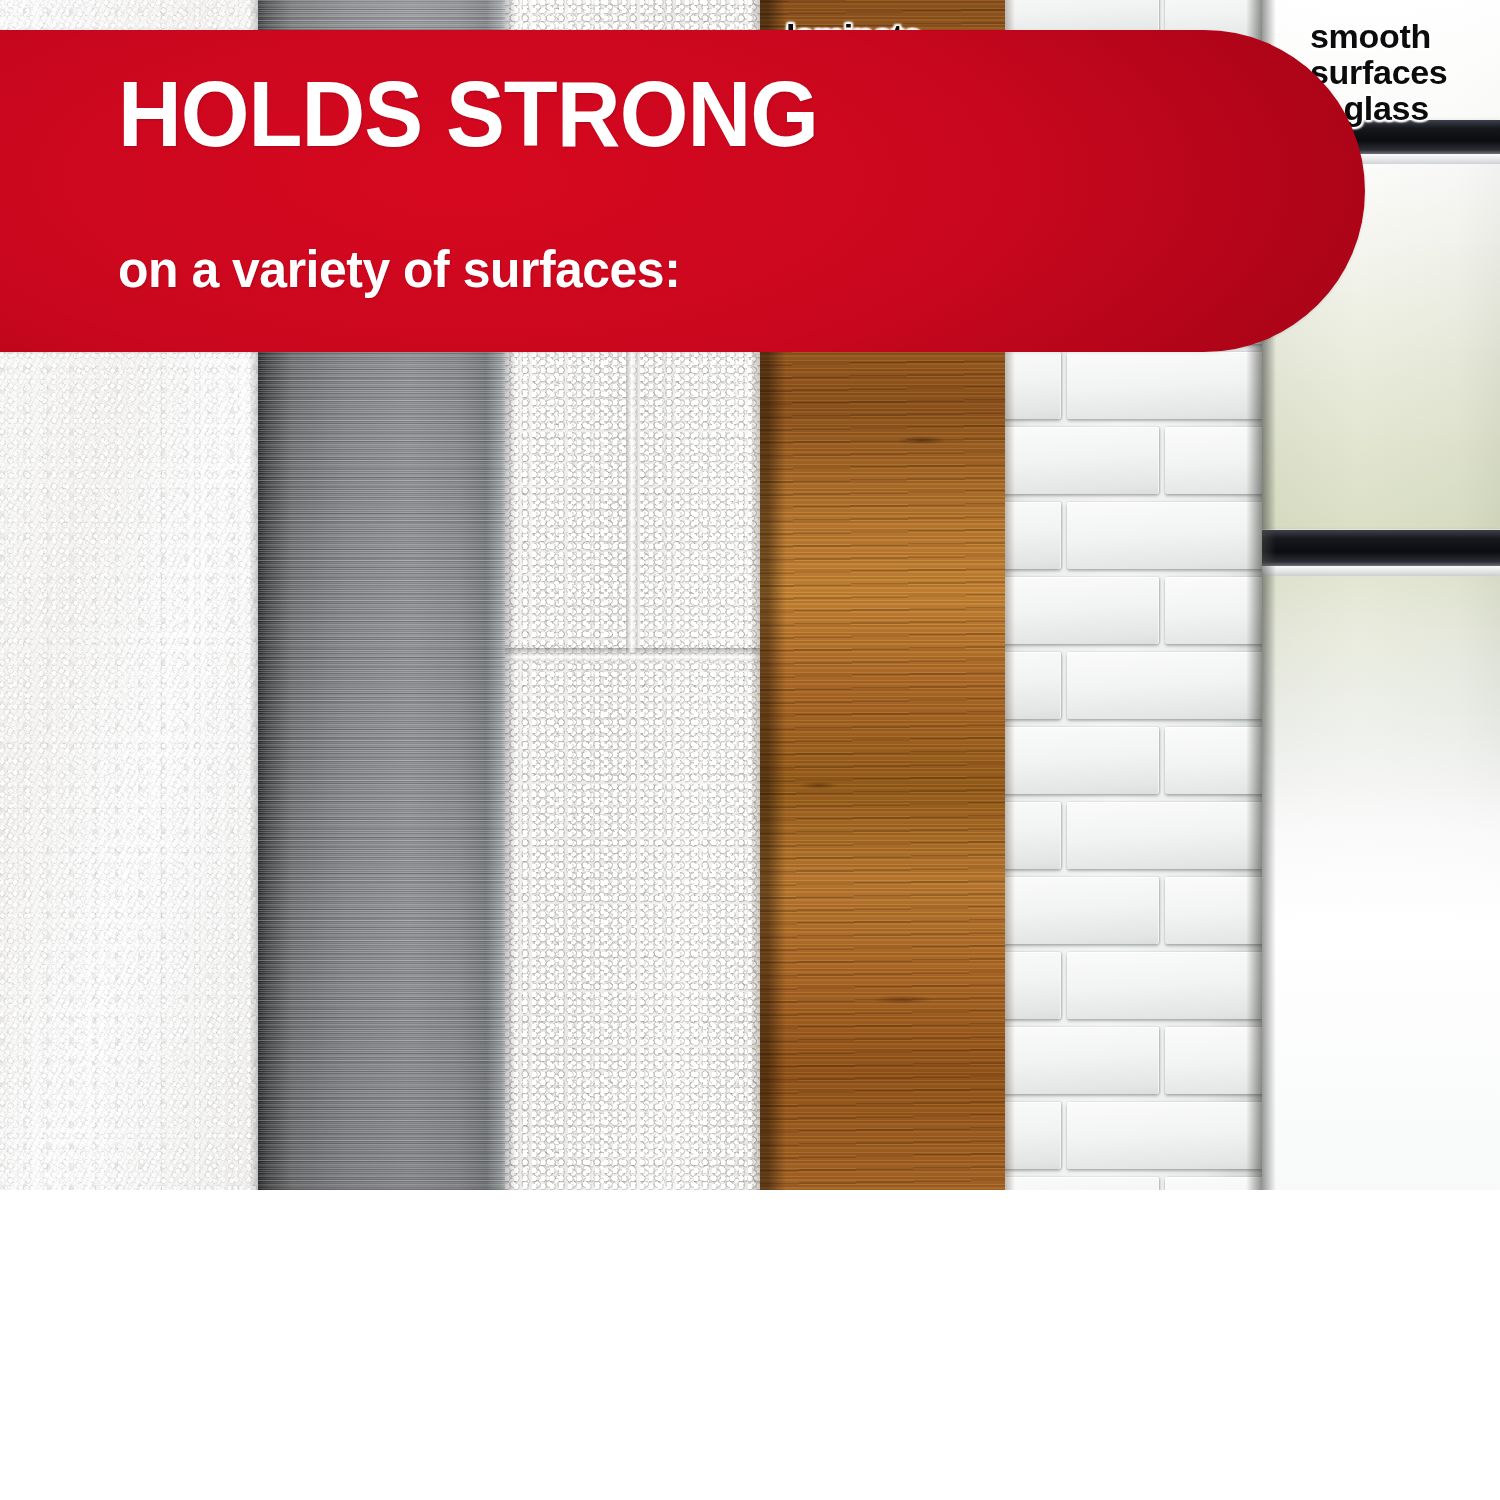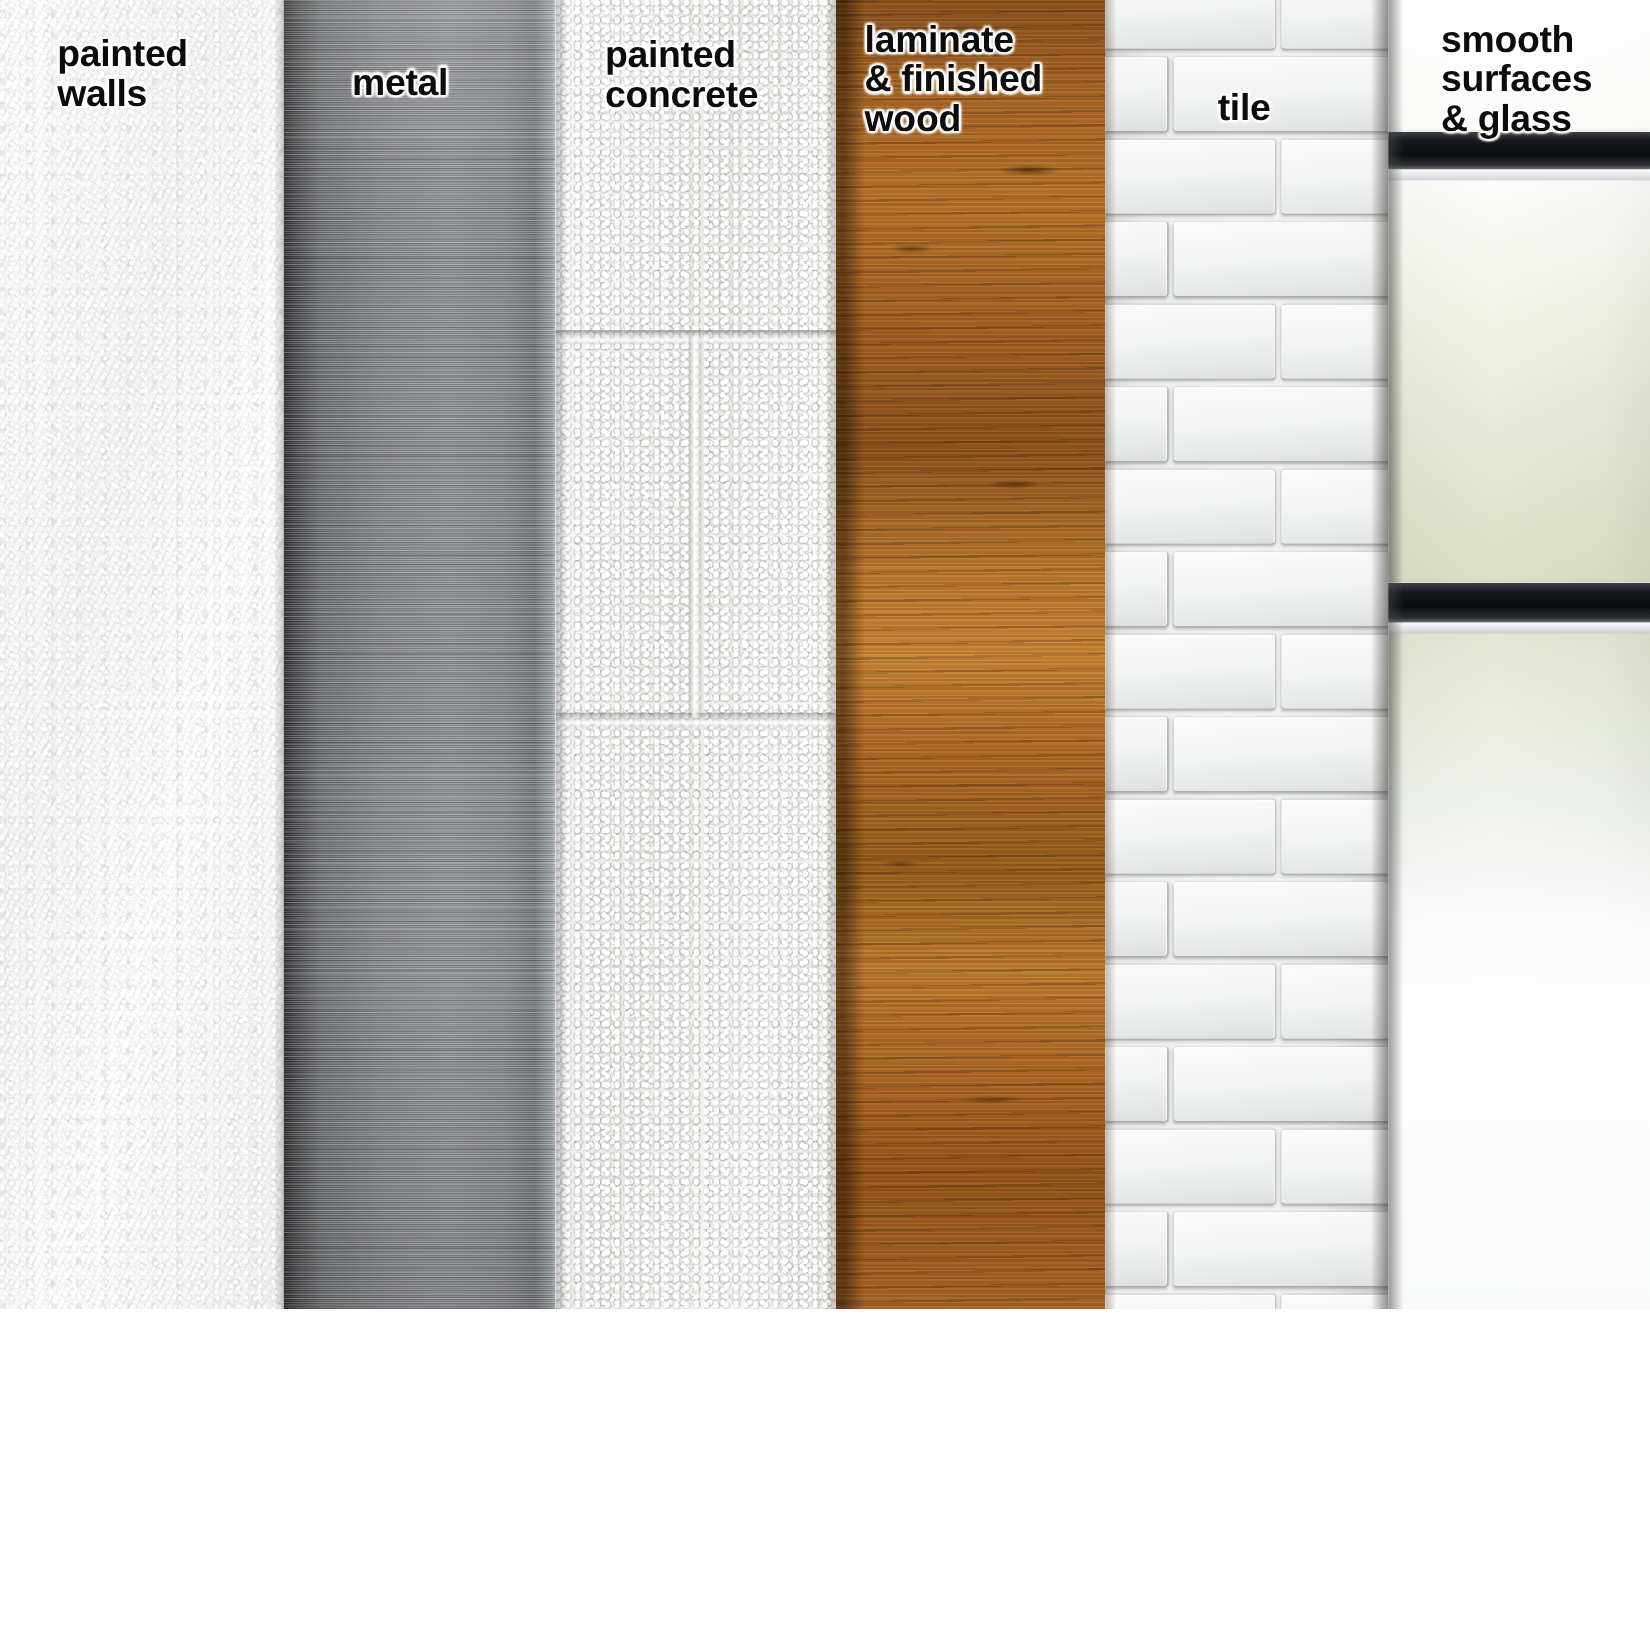--- a/index.html
+++ b/index.html
@@ -398,6 +398,10 @@
 
   </div>
 
+  <div class="banner-top">
+    <div class="t1">HOLDS STRONG</div>
+    <div class="t2">on a variety of surfaces:</div>
+  </div>
 
 
 </div>

